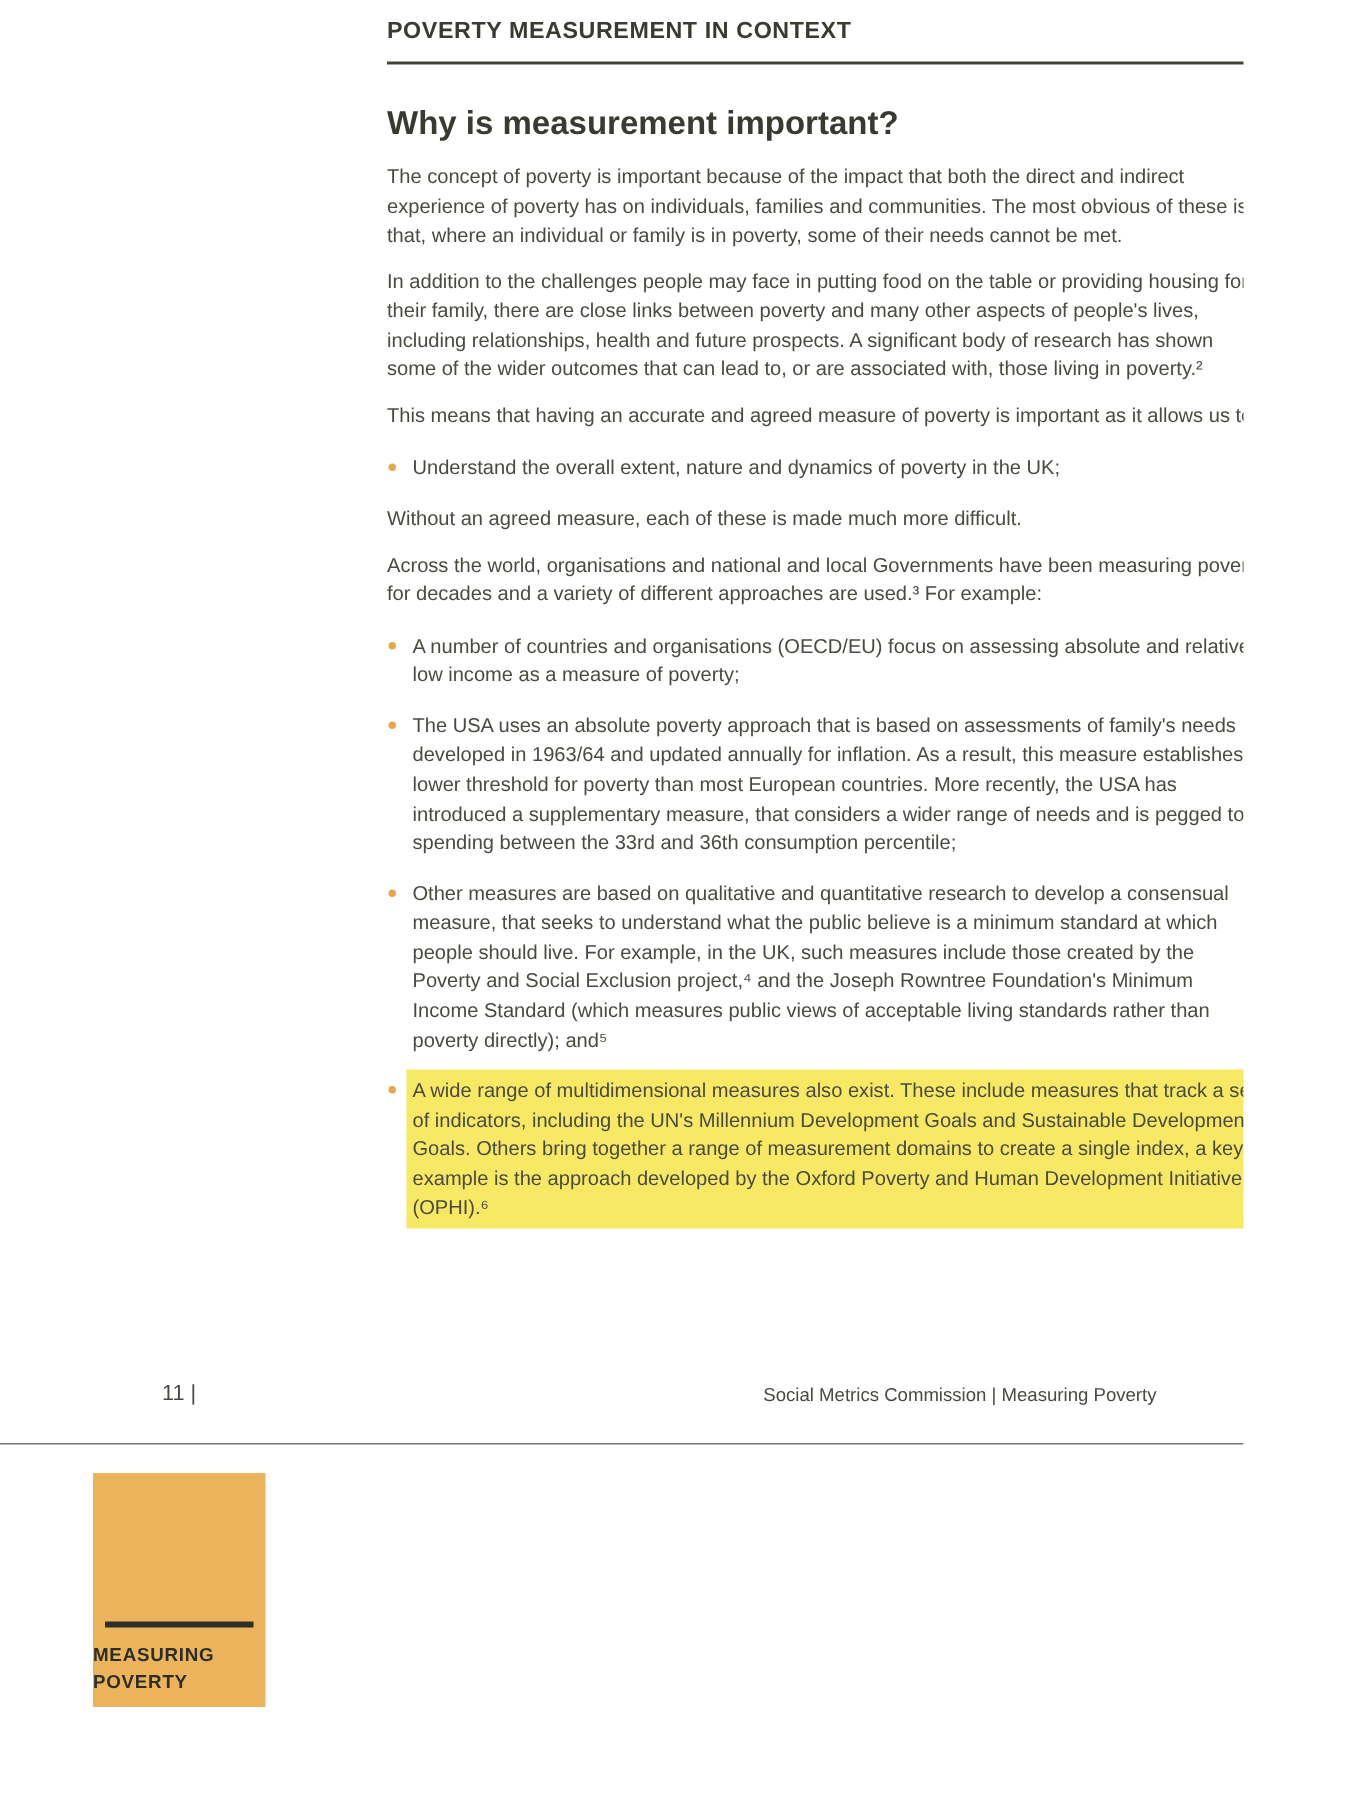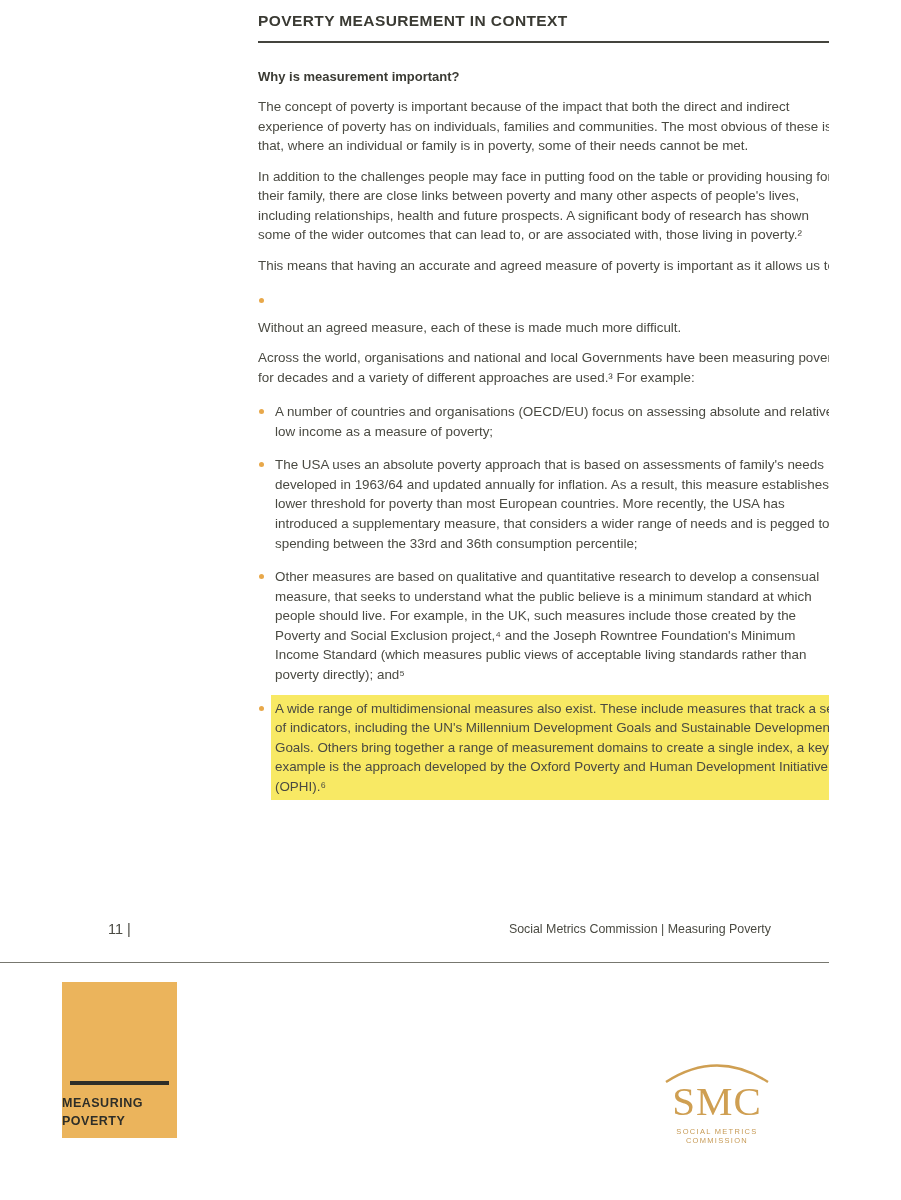--- a/index.html
+++ b/index.html
@@ -36,7 +36,7 @@
   }
 
   .section-heading {
-    font-size: 13px;
+    font-size: 22px;
     font-weight: bold;
     color: #3a3a33;
     margin-top: 26px;

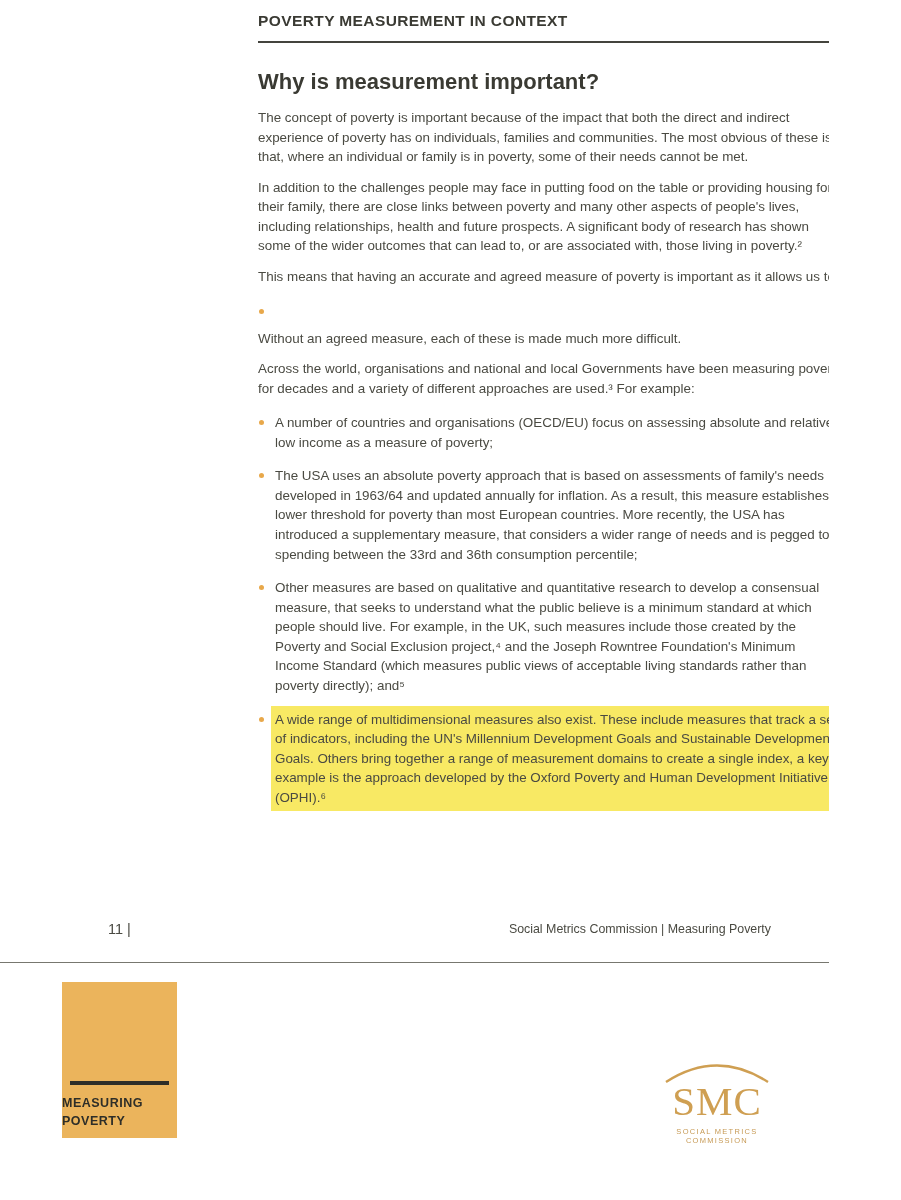--- a/index.html
+++ b/index.html
@@ -186,6 +186,7 @@
     <ul class="bullets">
       <li class="bullet-item">
         <span class="dot"></span>
+        <span class="li-text">Understand the overall extent, nature and dynamics of poverty in the UK;</span>
       </li>
     </ul>
 

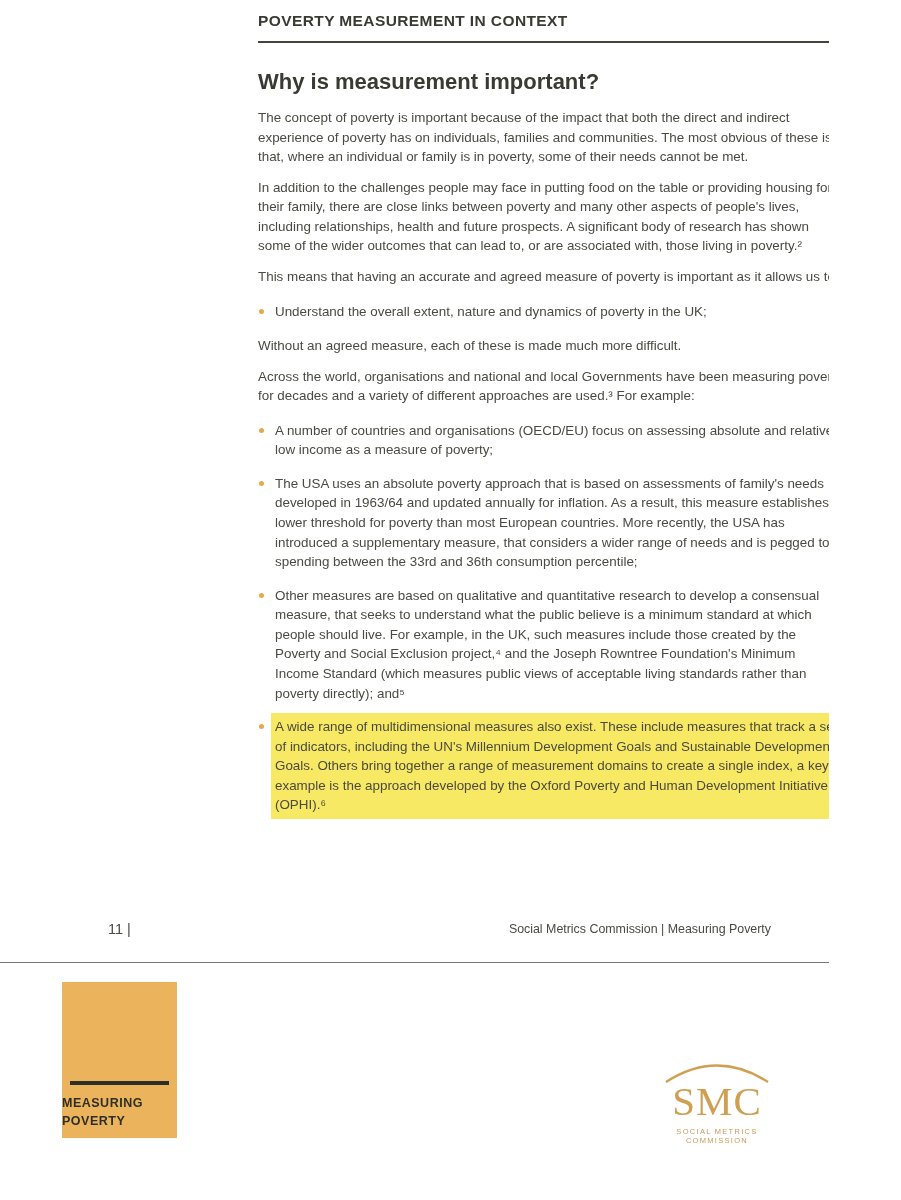--- a/index.html
+++ b/index.html
@@ -87,7 +87,7 @@
     right: 58px;
     display: flex;
     justify-content: space-between;
-    align-items: center;
+    align-items: flex-end;
   }
 
   .page-number {

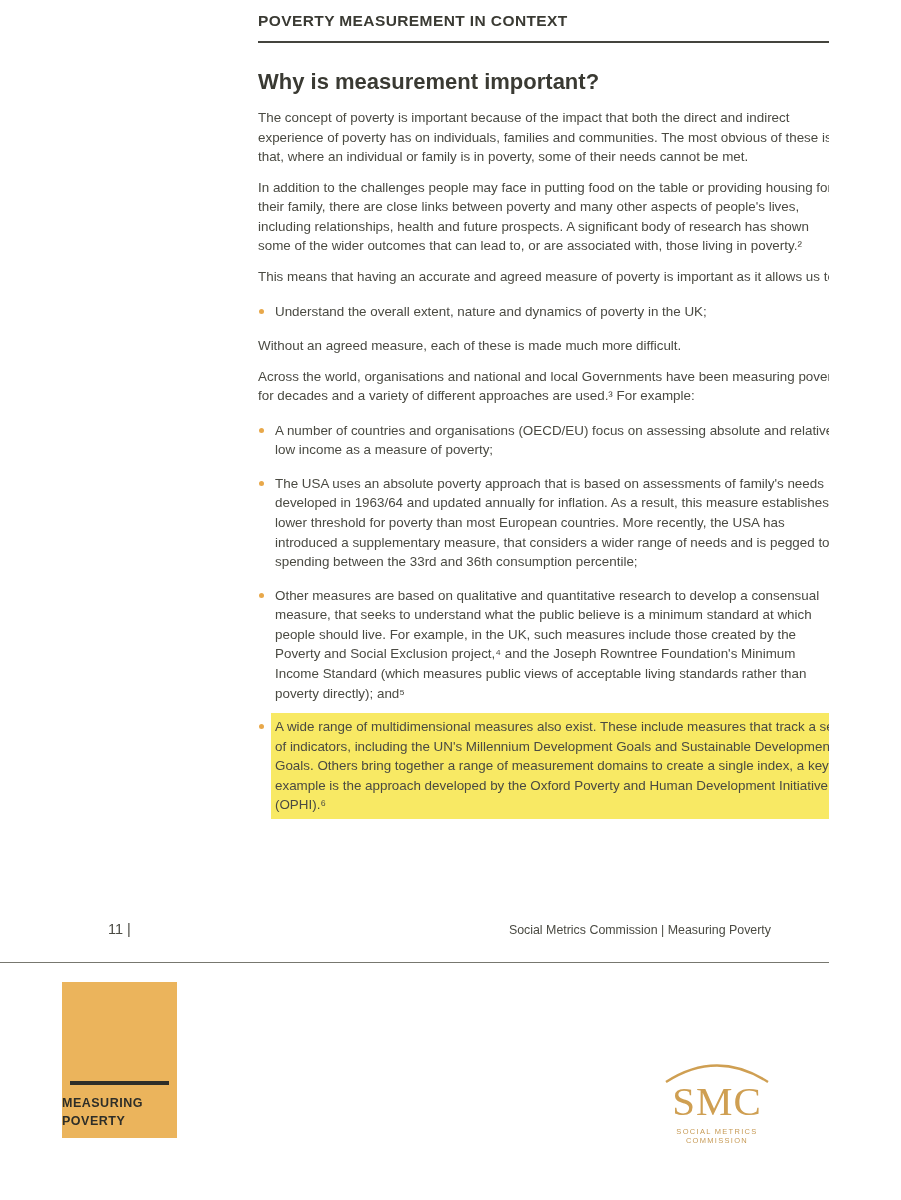--- a/index.html
+++ b/index.html
@@ -229,13 +229,6 @@
 POVERTY</div>
   </div>
 
-  <div class="smc-logo">
-    <svg class="smc-arc" width="110" height="26" viewBox="0 0 110 26">
-      <path d="M4 24 Q55 -9 106 24" fill="none" stroke="#cf9f52" stroke-width="2.4"></path>
-    </svg>
-    <div class="smc-word">SMC</div>
-    <div class="smc-sub">Social Metrics Commission</div>
-  </div>
 
 </div>
 

